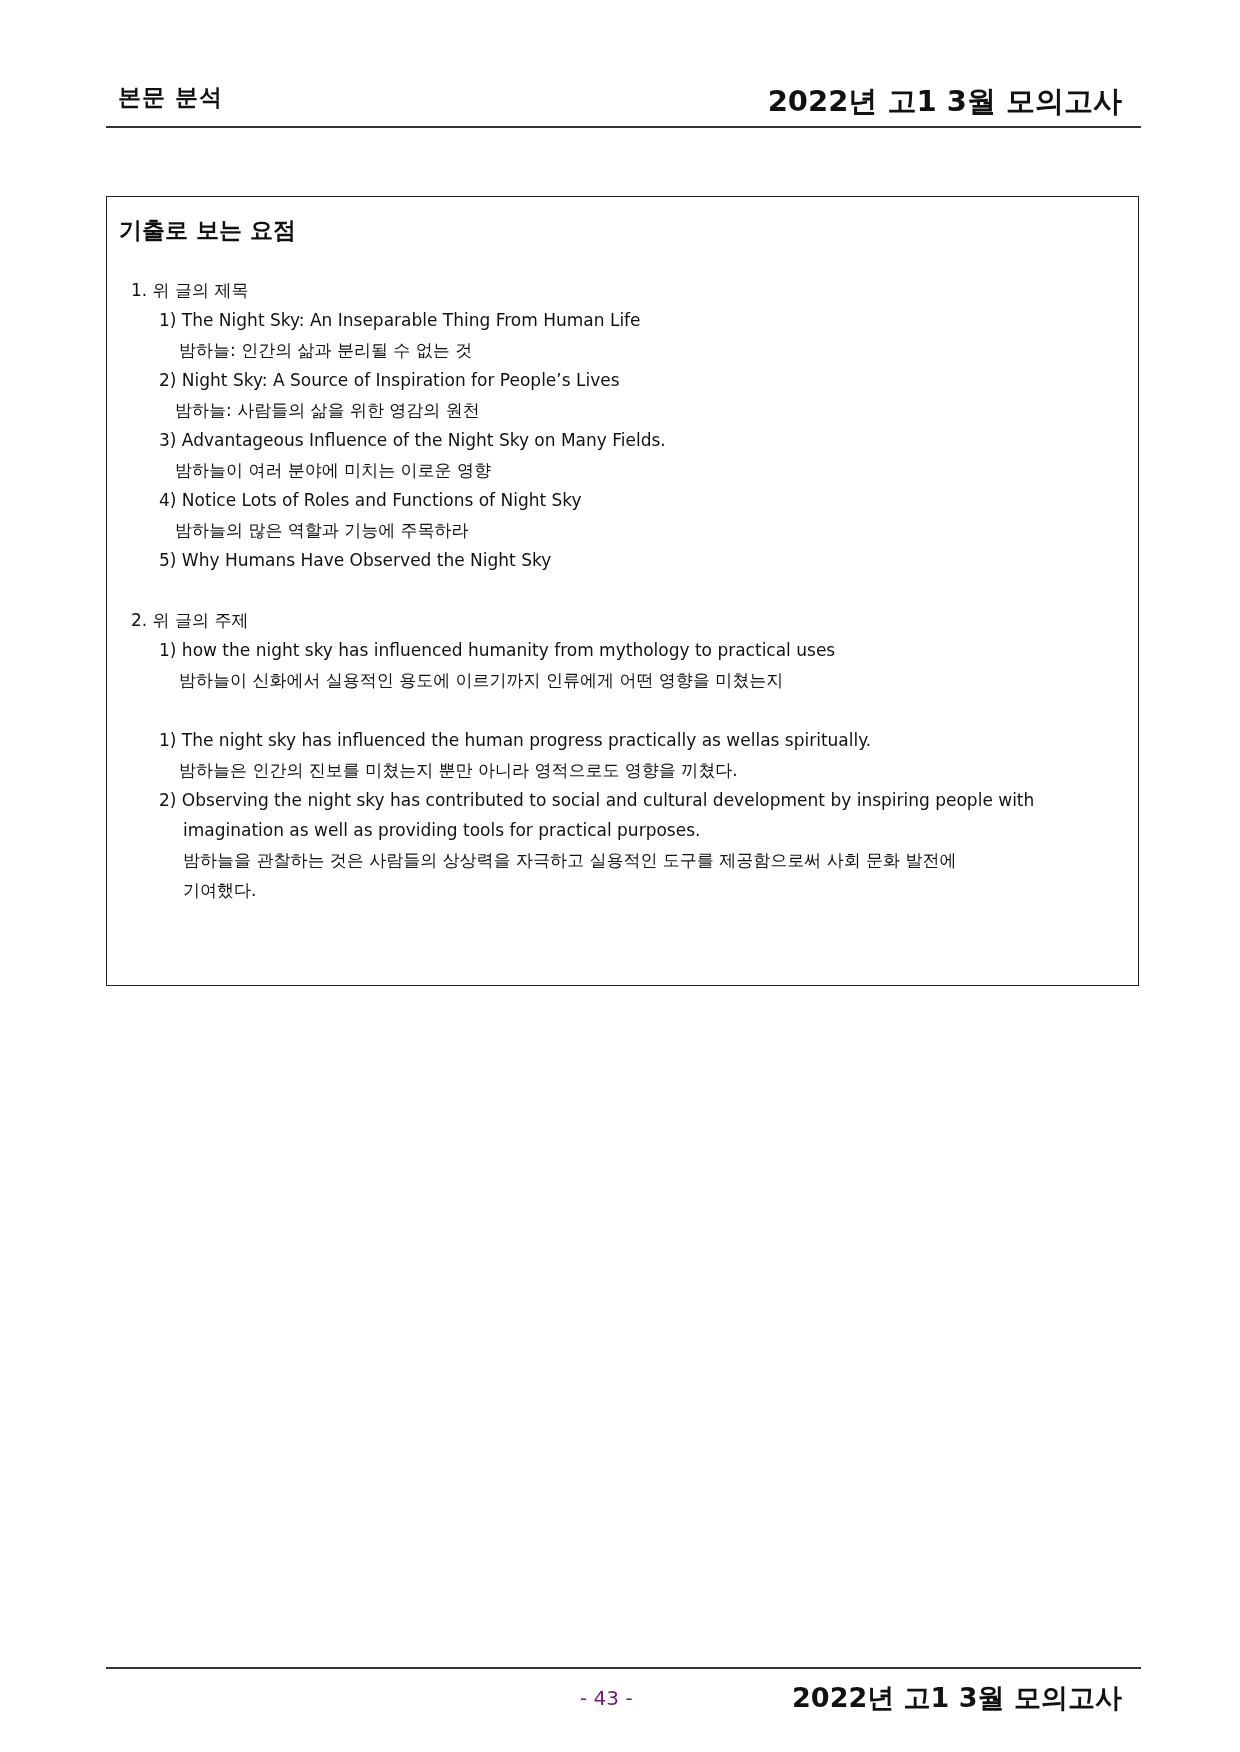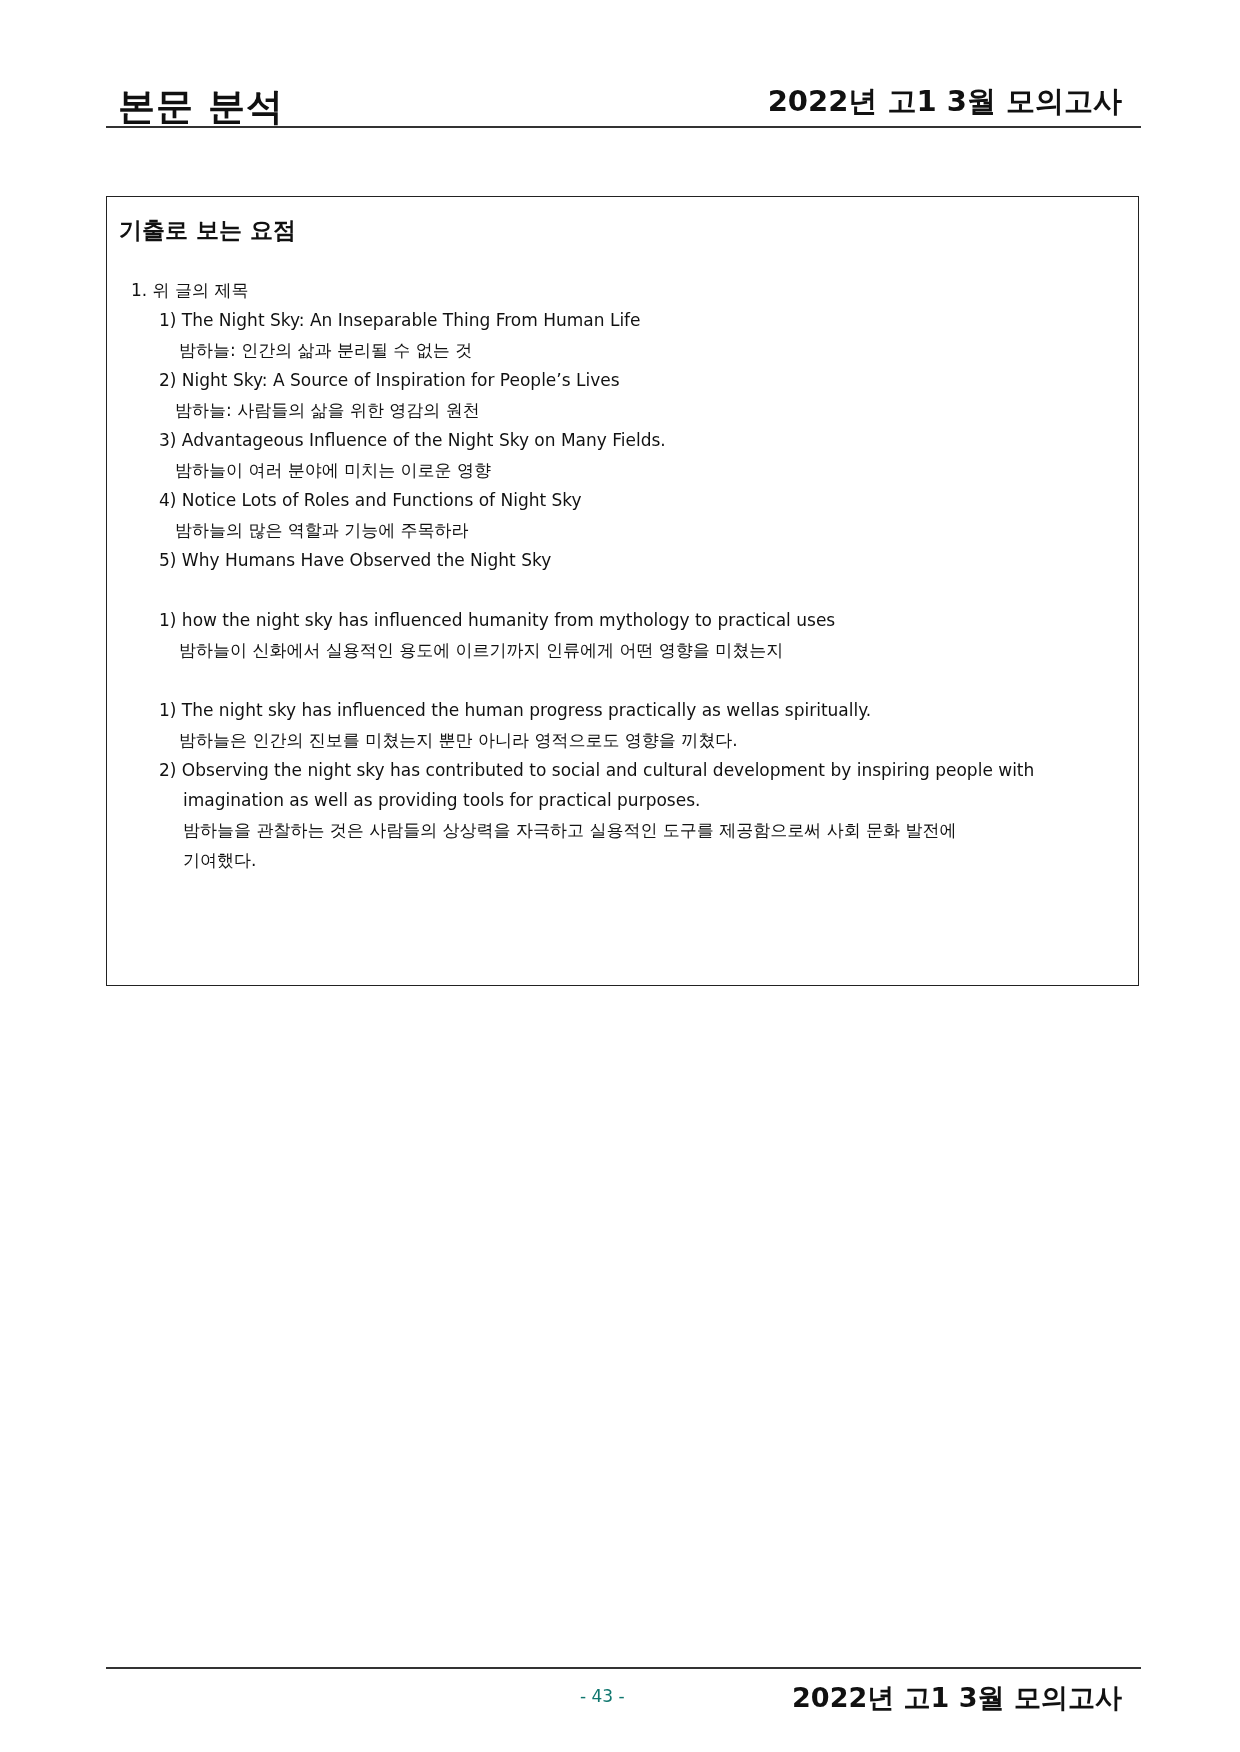--- a/index.html
+++ b/index.html
@@ -9,7 +9,7 @@
     }
     .hdr-left {
       position: absolute; left: 118px; top: 82px;
-      font-size: 37px; font-weight: bold; letter-spacing: 1px;
+      font-size: 23px; font-weight: bold; letter-spacing: 1px;
     }
     .hdr-right {
       position: absolute; right: 118px; top: 82px;

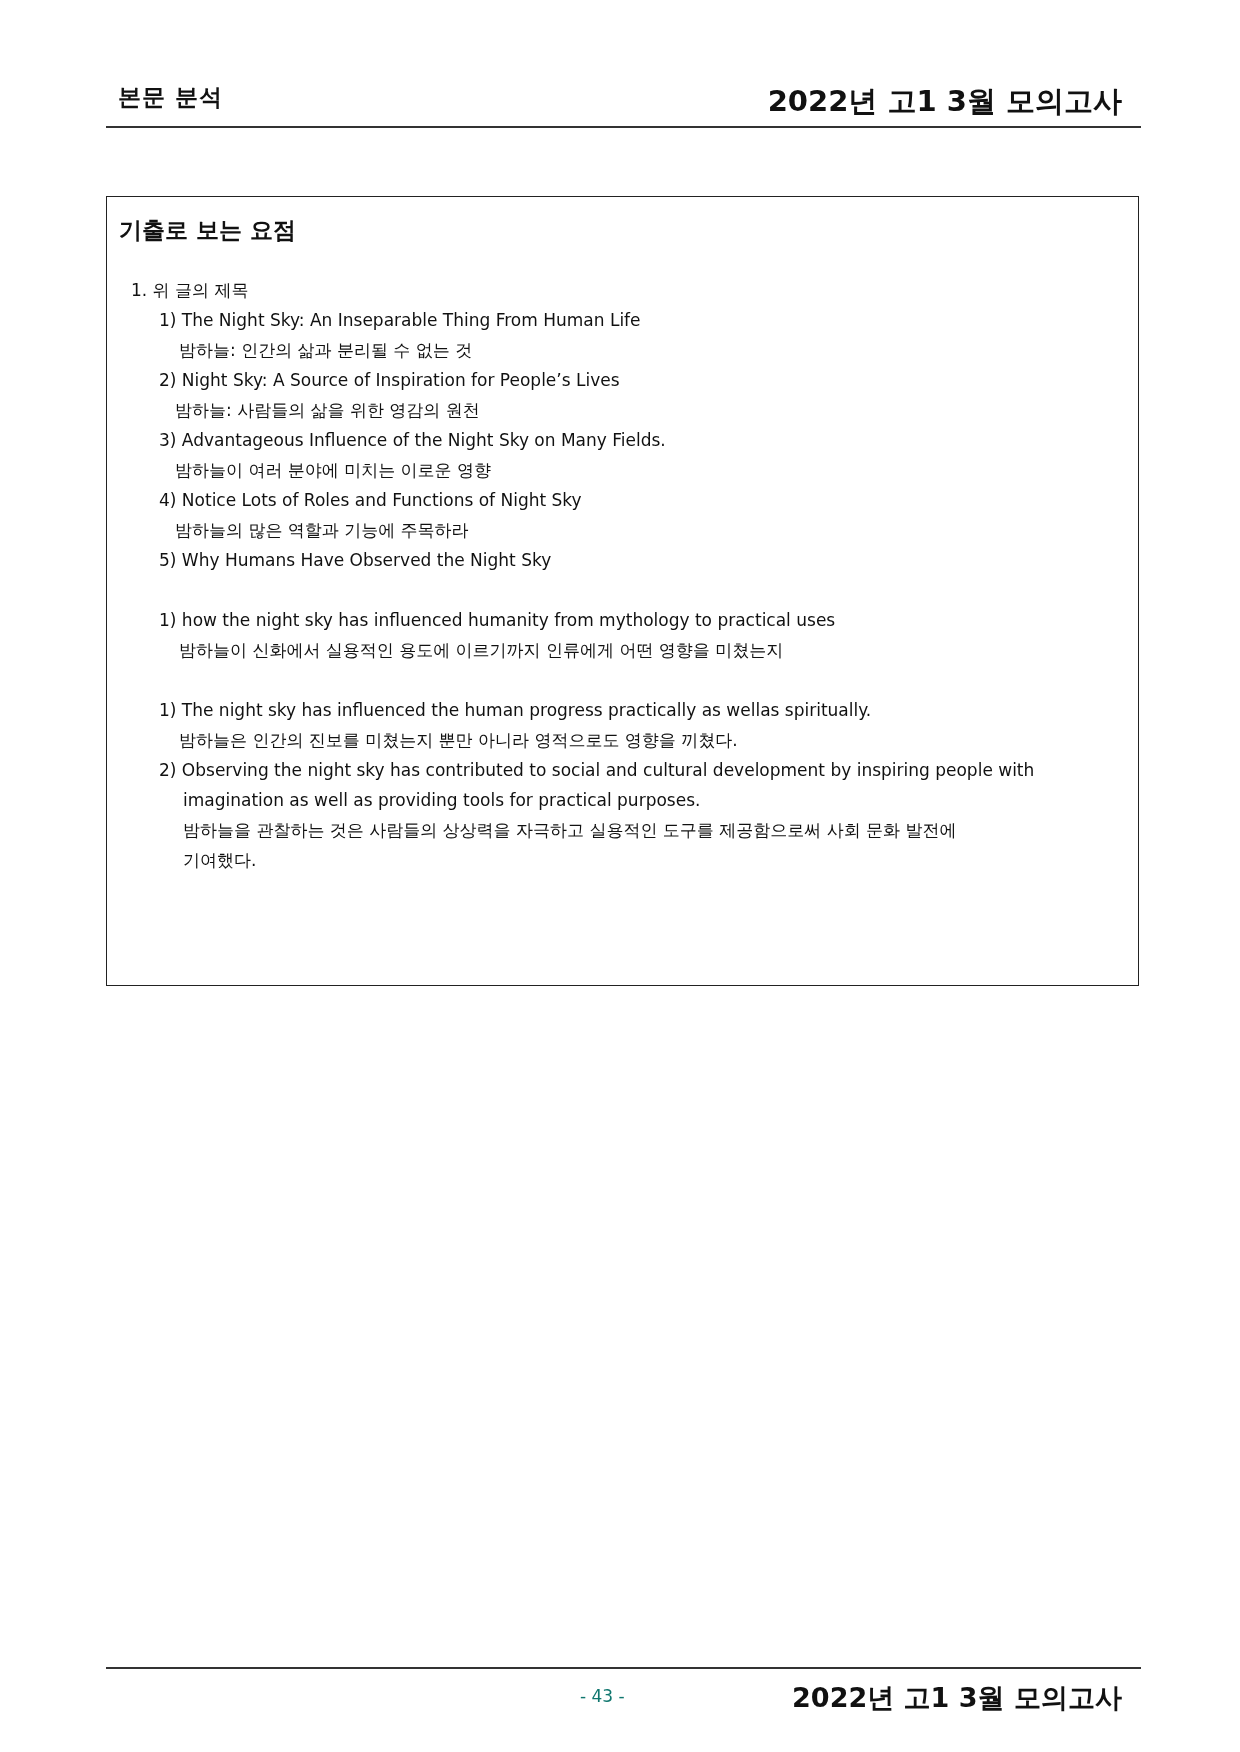--- a/index.html
+++ b/index.html
@@ -70,6 +70,7 @@
 
     <div class="gap"></div>
 
+    <div class="sec-head">2. 위 글의 주제</div>
     <div class="item-en">1) how the night sky has influenced humanity from mythology to practical uses</div>
     <div class="item-ko">밤하늘이 신화에서 실용적인 용도에 이르기까지 인류에게 어떤 영향을 미쳤는지</div>
 

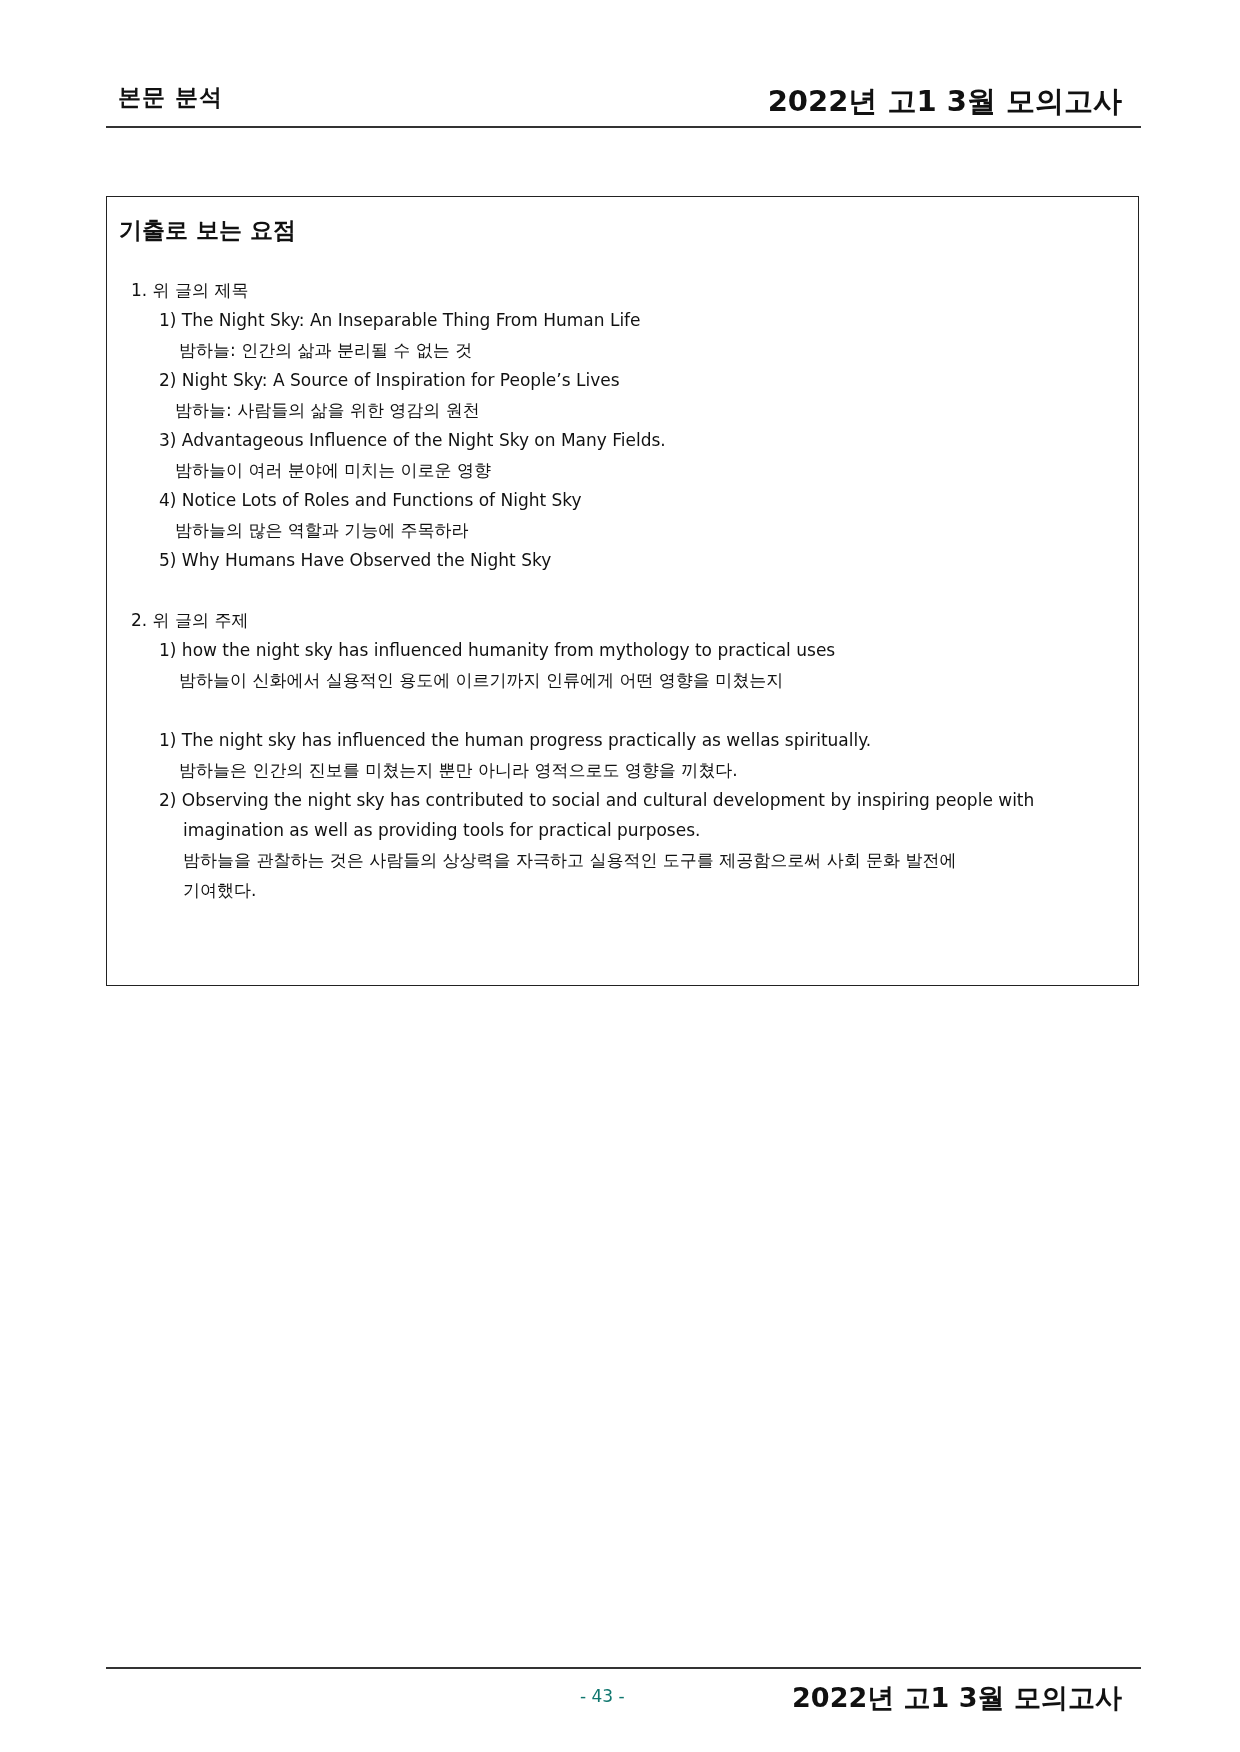--- a/index.html
+++ b/index.html
@@ -39,7 +39,7 @@
       background: #333;
     }
     .ftr-page {
-      position: absolute; left: 580px; top: 1686px; font-size: 17px; color: #0f766e;
+      position: absolute; left: 580px; top: 1686px; font-size: 20px; color: #701a75;
     }
     .ftr-right {
       position: absolute; right: 118px; top: 1680px;

